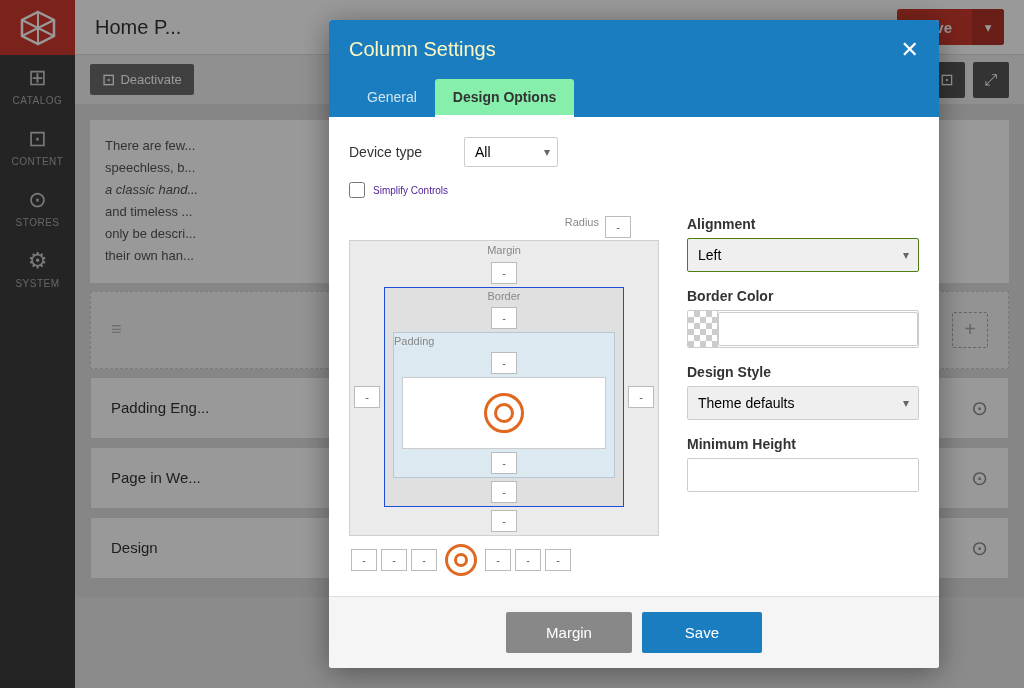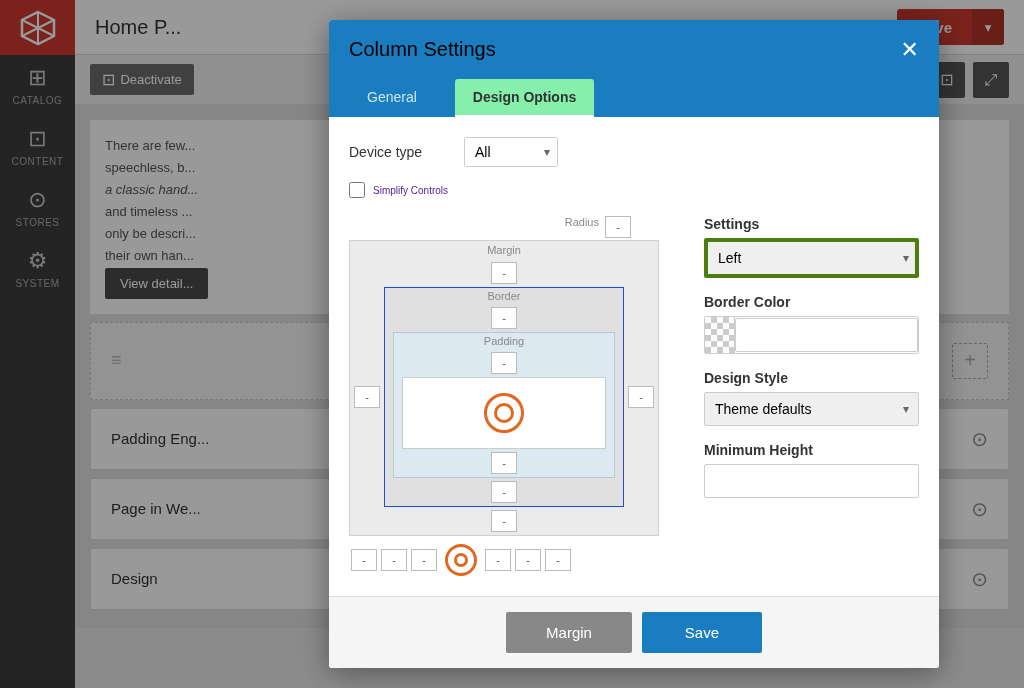--- a/index.html
+++ b/index.html
@@ -87,7 +87,7 @@
     .modal-header {
       background: #1a7dc0; padding: 18px 20px; display: flex; align-items: center; justify-content: space-between;
     }
-    .modal-title { color: #000000; font-size: 20px; font-weight: 400; }
+    .modal-title { color: #fef9c3; font-size: 20px; font-weight: 400; }
     .modal-close { background: none; border: none; color: #fff; font-size: 22px; cursor: pointer; line-height: 1; }
     .modal-tabs {
       background: #1a7dc0; display: flex; padding: 0 20px; gap: 20px;

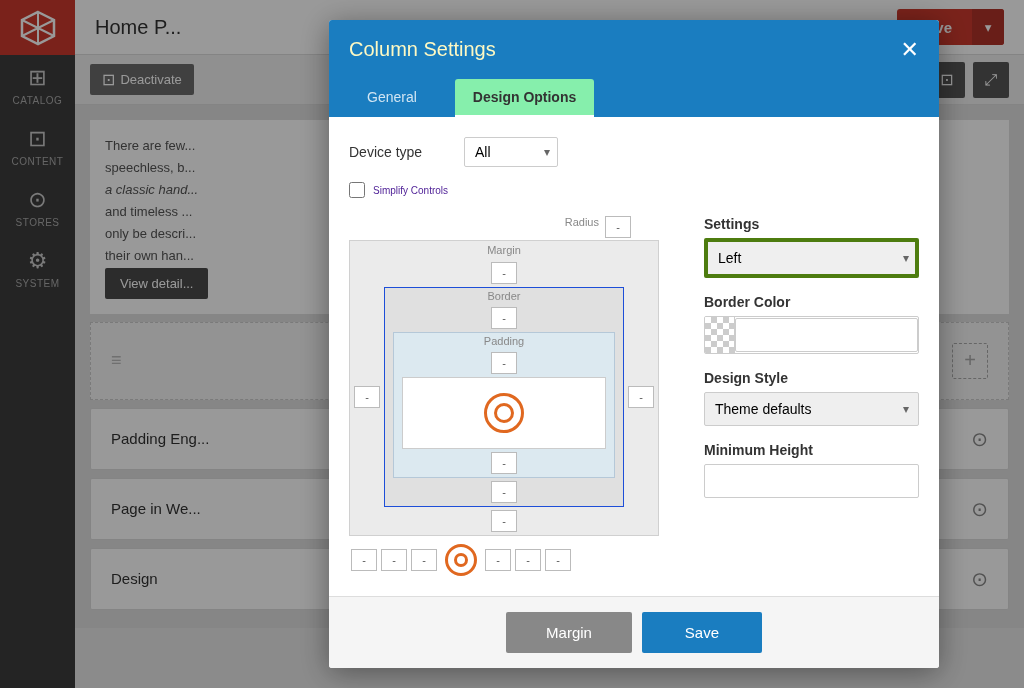--- a/index.html
+++ b/index.html
@@ -90,7 +90,7 @@
     .modal-title { color: #fef9c3; font-size: 20px; font-weight: 400; }
     .modal-close { background: none; border: none; color: #fff; font-size: 22px; cursor: pointer; line-height: 1; }
     .modal-tabs {
-      background: #1a7dc0; display: flex; padding: 0 20px; gap: 20px;
+      background: #1a7dc0; display: flex; padding: 0 20px;
     }
     .modal-tab {
       padding: 10px 18px; color: rgba(255,255,255,0.8); cursor: pointer; font-size: 14px;

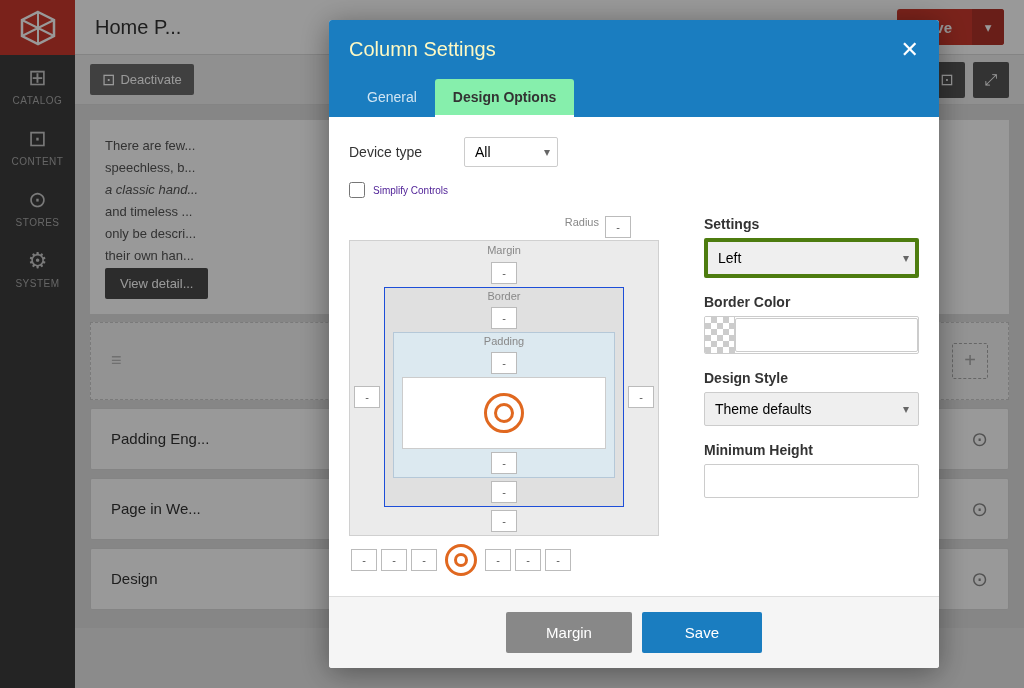--- a/index.html
+++ b/index.html
@@ -118,7 +118,7 @@
     .checkbox-label { font-size: 10px; color: #4c1d95; }
 
     
-    .modal-columns { display: flex; gap: 25px; }
+    .modal-columns { display: flex; gap: 8px; }
 
     
     .box-model-area { flex: 0 0 330px; position: relative; min-height: 300px; }

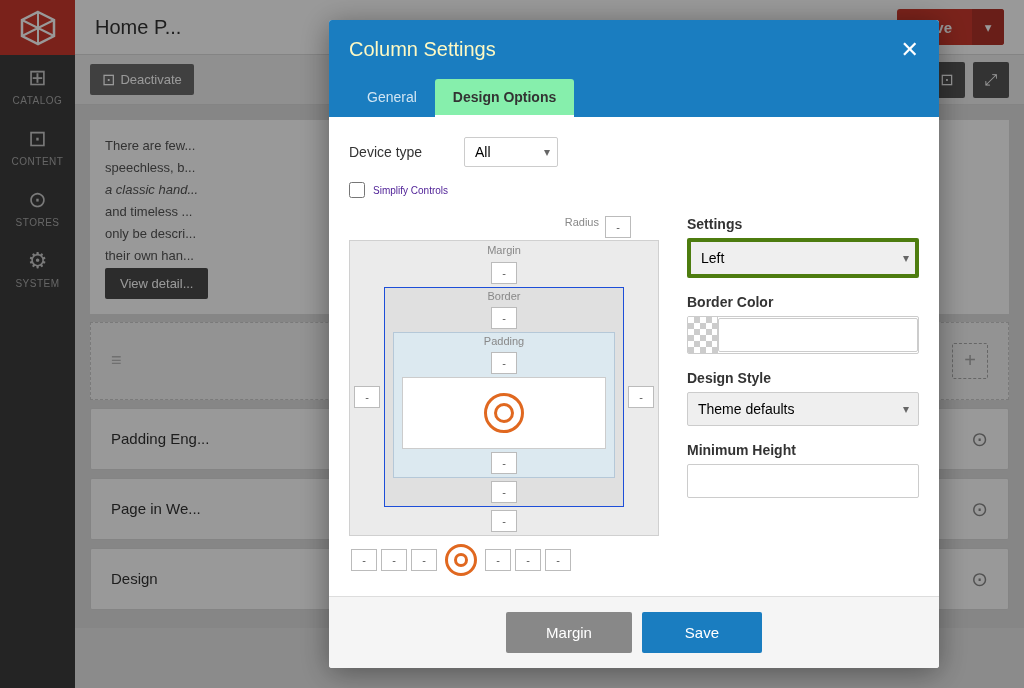--- a/index.html
+++ b/index.html
@@ -365,7 +365,7 @@
       <div class="right-col">
 
         <div class="field-group">
-          <span class="label">Settings</span>
+          <span class="label">Alignment</span>
           <div class="select-full" style="position:relative;">
             <select style="appearance:none; border:4px solid #4d7c0f; padding:8px 30px 8px 10px; width:100%; border-radius:2px; font-size:14px;">
               <option>Left</option>

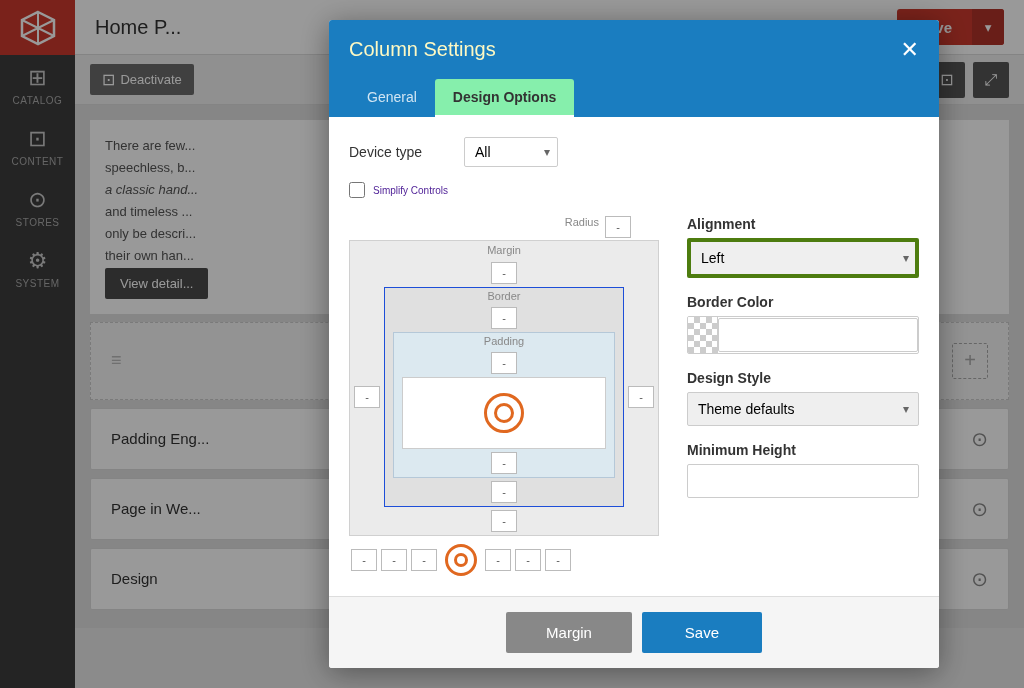--- a/index.html
+++ b/index.html
@@ -367,7 +367,7 @@
         <div class="field-group">
           <span class="label">Alignment</span>
           <div class="select-full" style="position:relative;">
-            <select style="appearance:none; border:4px solid #4d7c0f; padding:8px 30px 8px 10px; width:100%; border-radius:2px; font-size:14px;">
+            <select style="appearance:none; border:1px solid #4d7c0f; padding:8px 30px 8px 10px; width:100%; border-radius:2px; font-size:14px;">
               <option>Left</option>
               <option>Center</option>
               <option>Right</option>

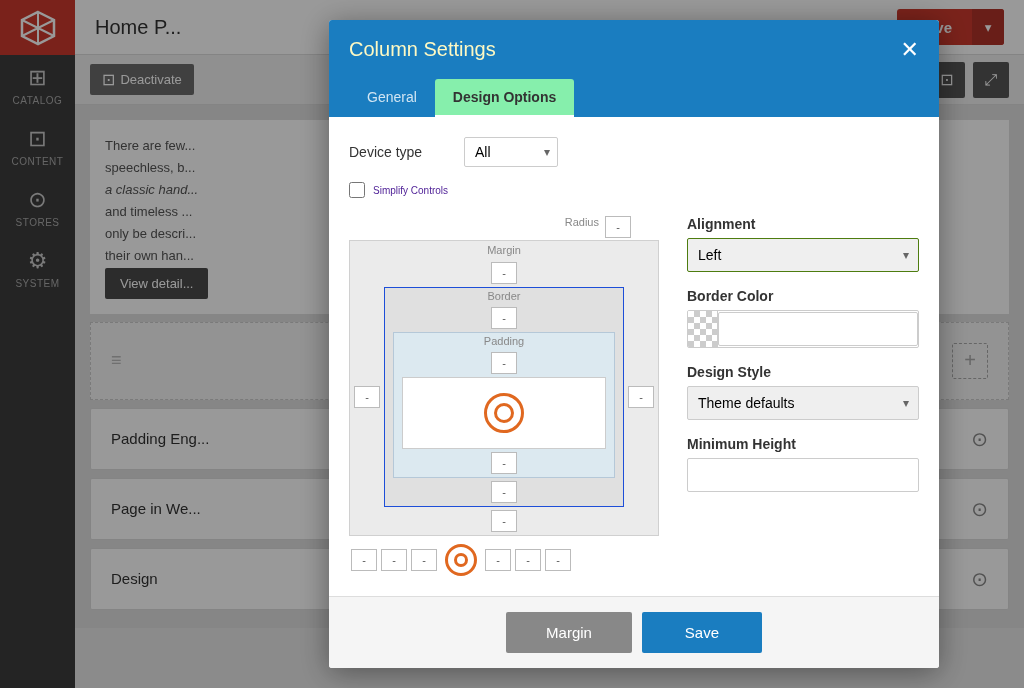--- a/index.html
+++ b/index.html
@@ -223,7 +223,6 @@
       <div style="flex:1;">
         <div style="background:#fff; padding:15px; font-size:13px; color:#555; line-height:1.7; margin-bottom:8px;">
           <p>There are few...<br>speechless, b...<br><em>a classic hand...</em><br>and timeless ...<br>only be descri...<br>their own han...</p>
-          <button class="view-details-btn">View detail...</button>
         </div>
         <div class="content-row-empty">
           <span class="row-drag">≡</span>

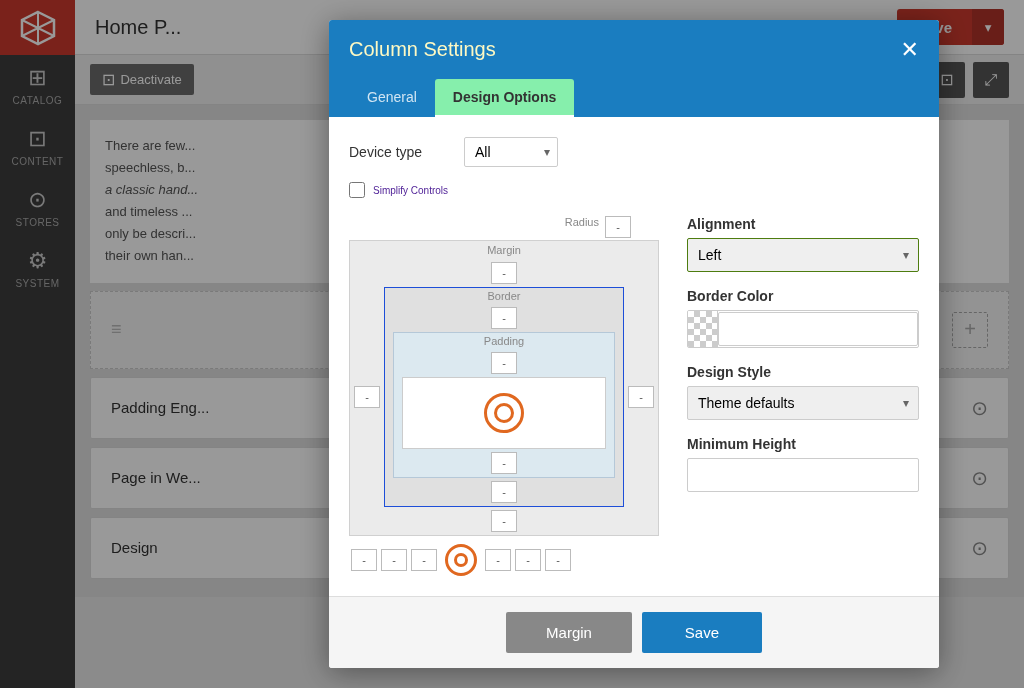--- a/index.html
+++ b/index.html
@@ -163,7 +163,7 @@
     .bm-border { background: #e0e0e0; border: 1px solid #1d4ed8; }
     .bm-border-label { text-align: center; color: #888; padding: 2px 0; font-size: 11px; }
     .bm-padding { background: #dce9f0; border: 1px solid #b5c8d8; }
-    .bm-padding-label { text-align: center; color: #888; padding: 2px 0; font-size: 11px; }
+    .bm-padding-label { color: #888; padding: 2px 0; font-size: 11px; }
     .bm-content { background: #fff; border: 1px solid #ccc; display: flex; align-items: center; justify-content: center; padding: 15px; min-height: 65px; }
     .bm-num { width: 26px; height: 22px; border: 1px solid #bbb; background: #fff; text-align: center; font-size: 11px; color: #555; display: flex; align-items: center; justify-content: center; }
     .bm-row-center { display: flex; justify-content: center; padding: 3px 0; }

